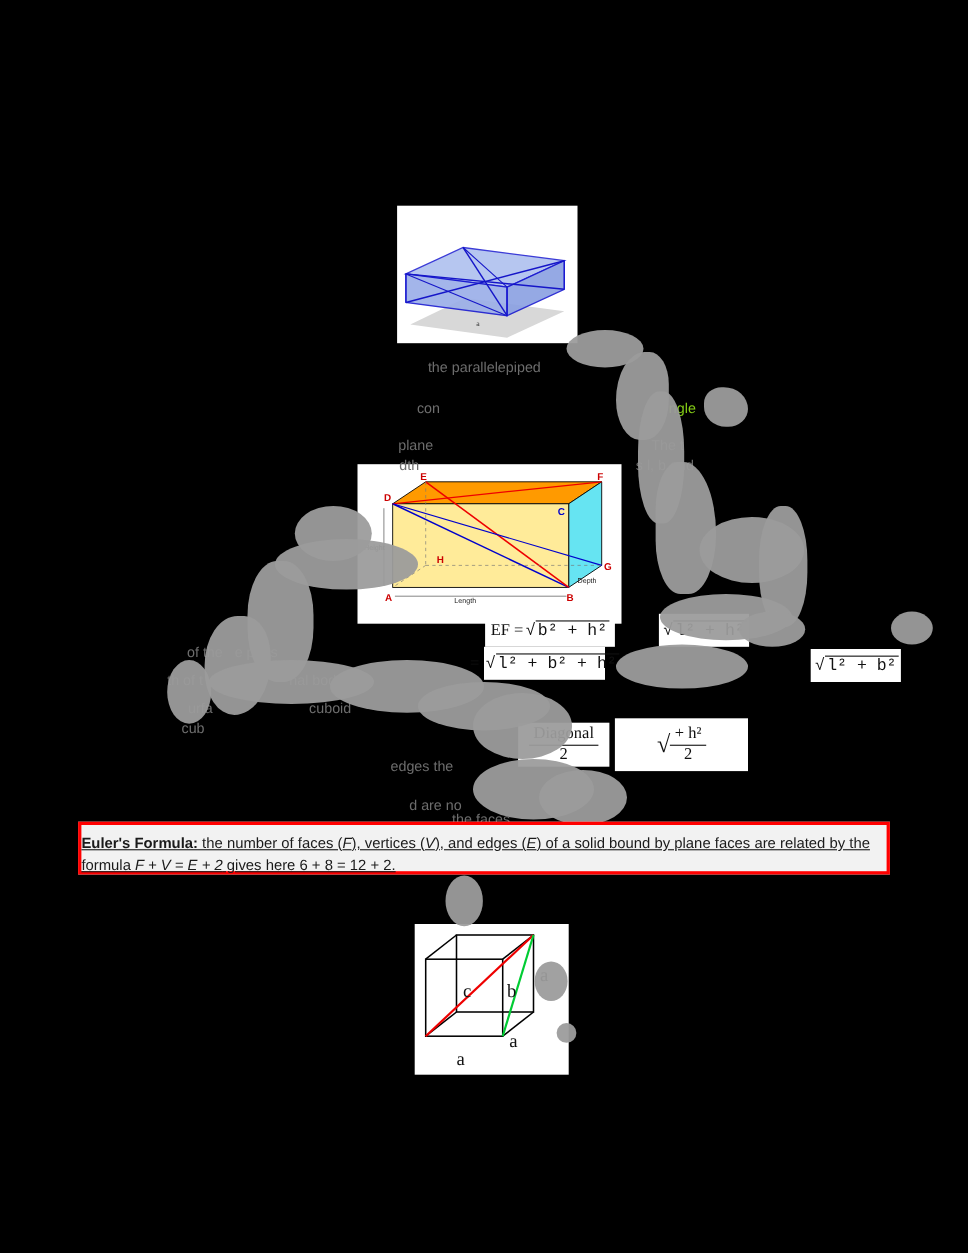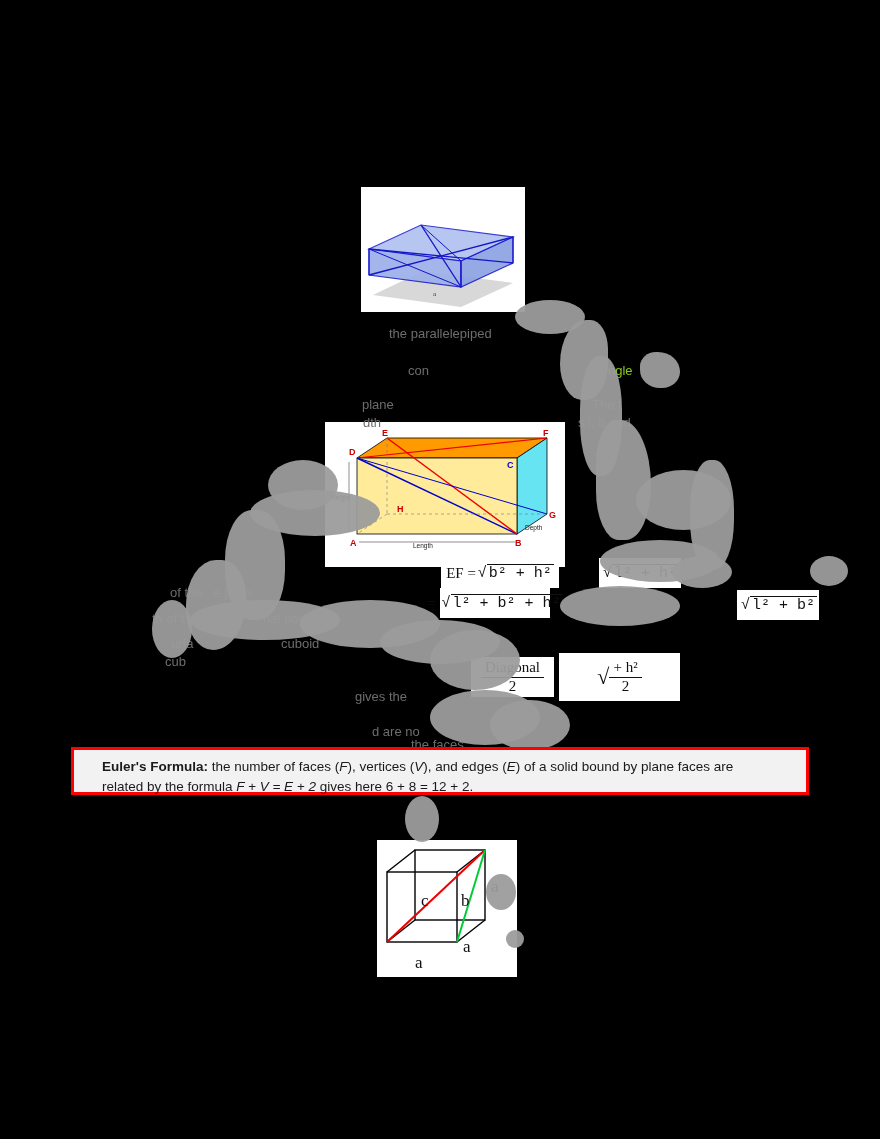--- a/index.html
+++ b/index.html
@@ -191,7 +191,7 @@
   </div>
 
   <div class="txt dim1" style="left:389px; top:311px;">the parallelepiped</div>
-  <div class="txt dim1" style="left:408px; top:348px;">con</div>
+  <div class="txt dim1" style="left:379px; top:348px;">con</div>
   <div class="txt dim2" style="left:608px; top:348px;">ngle</div>
   <div class="txt dim1" style="left:362px; top:382px;">plane</div>
   <div class="txt dim1" style="left:592px; top:382px;">The t</div>

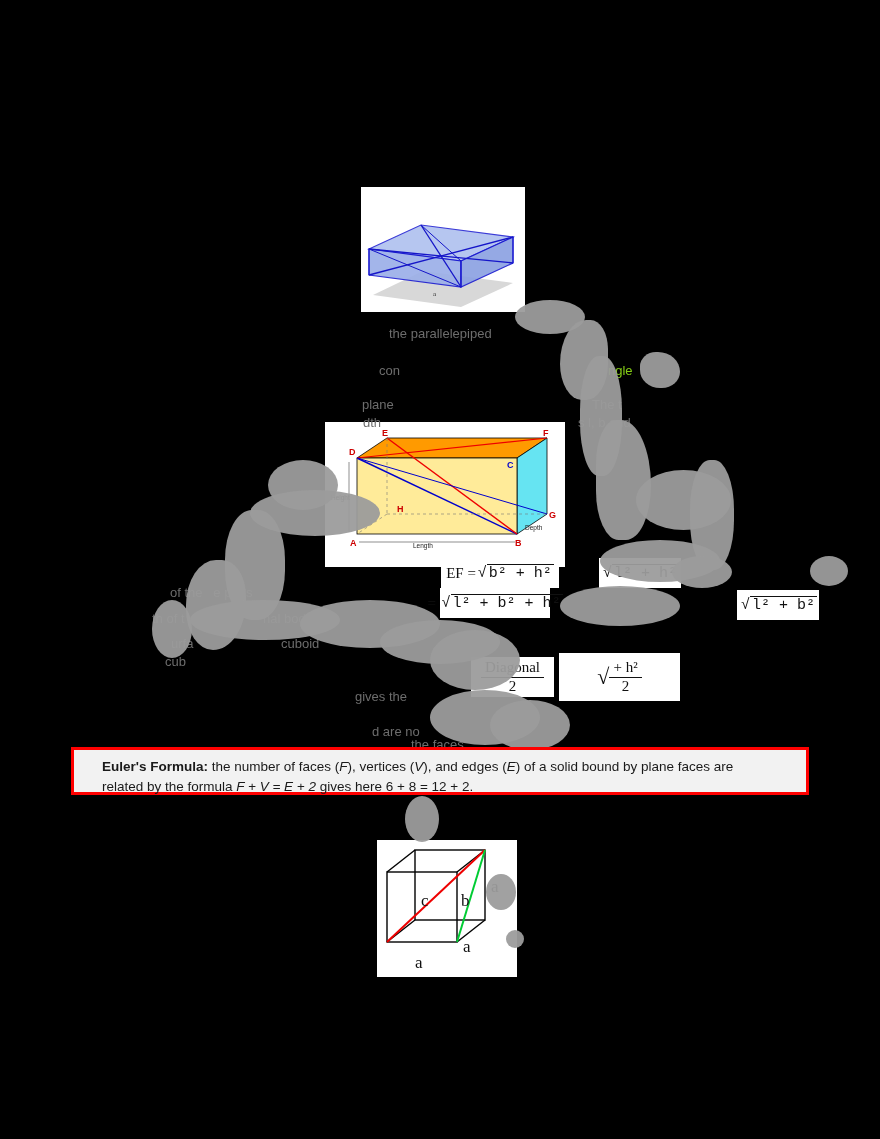--- a/index.html
+++ b/index.html
@@ -204,7 +204,7 @@
   <div class="txt dim1" style="left:171px; top:621px;">urfa</div>
   <div class="txt dim1" style="left:281px; top:621px;">cuboid</div>
   <div class="txt dim1" style="left:165px; top:639px;">cub</div>
-  <div class="txt dim1" style="left:355px; top:674px;">gives the</div>
+  <div class="txt dim1" style="left:355px; top:674px;">edges the</div>
   <div class="txt dim1" style="left:372px; top:709px;">d are no</div>
   <div class="txt dim1" style="left:411px; top:722px;">the faces</div>
 

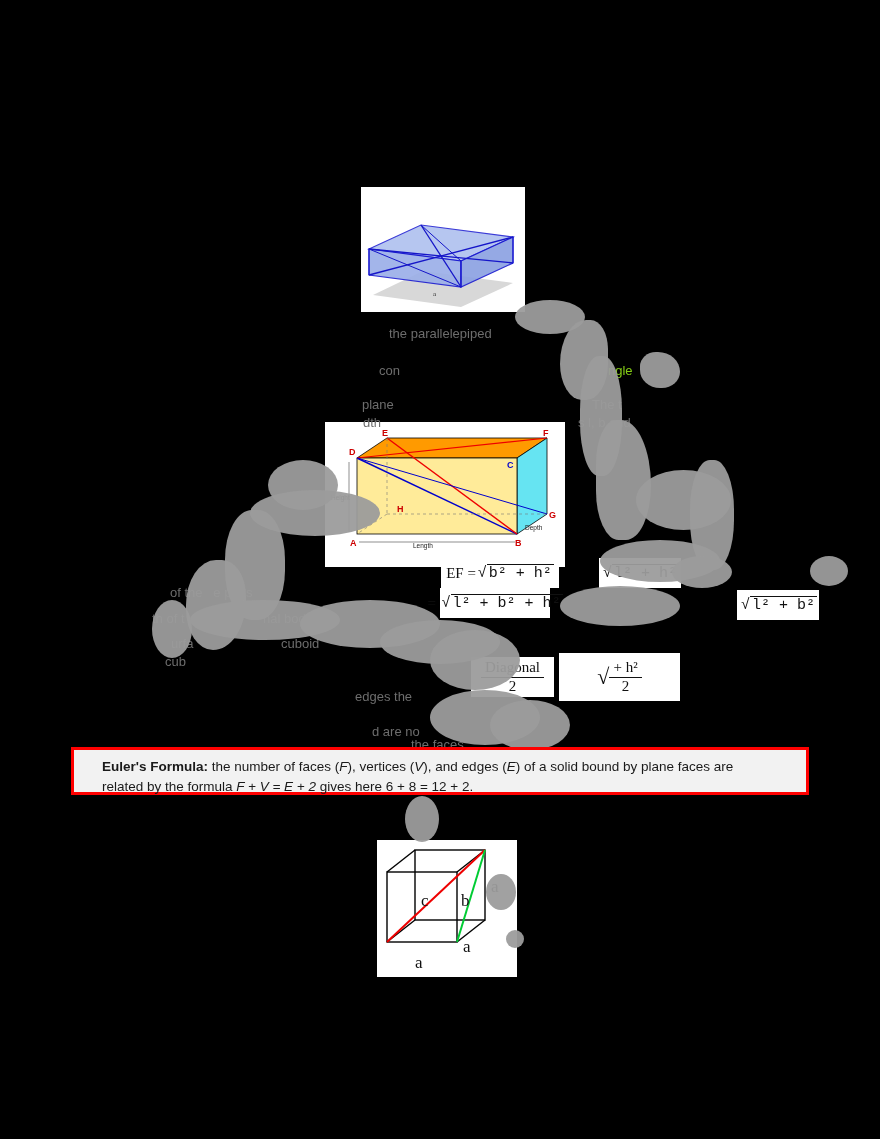--- a/index.html
+++ b/index.html
@@ -91,11 +91,12 @@
     background: #f2f2f2;
     border: 3px solid #ff0000;
     box-sizing: border-box;
-    padding: 7px 28px;
+    padding: 7px 0;
     color: #1a1a1a;
     font-size: 13.5px;
     line-height: 1.45;
     font-family: "Liberation Sans", sans-serif;
+    text-decoration: underline;
   }
   #euler-box b { font-weight: bold; }
   #euler-box i { font-style: italic; }

